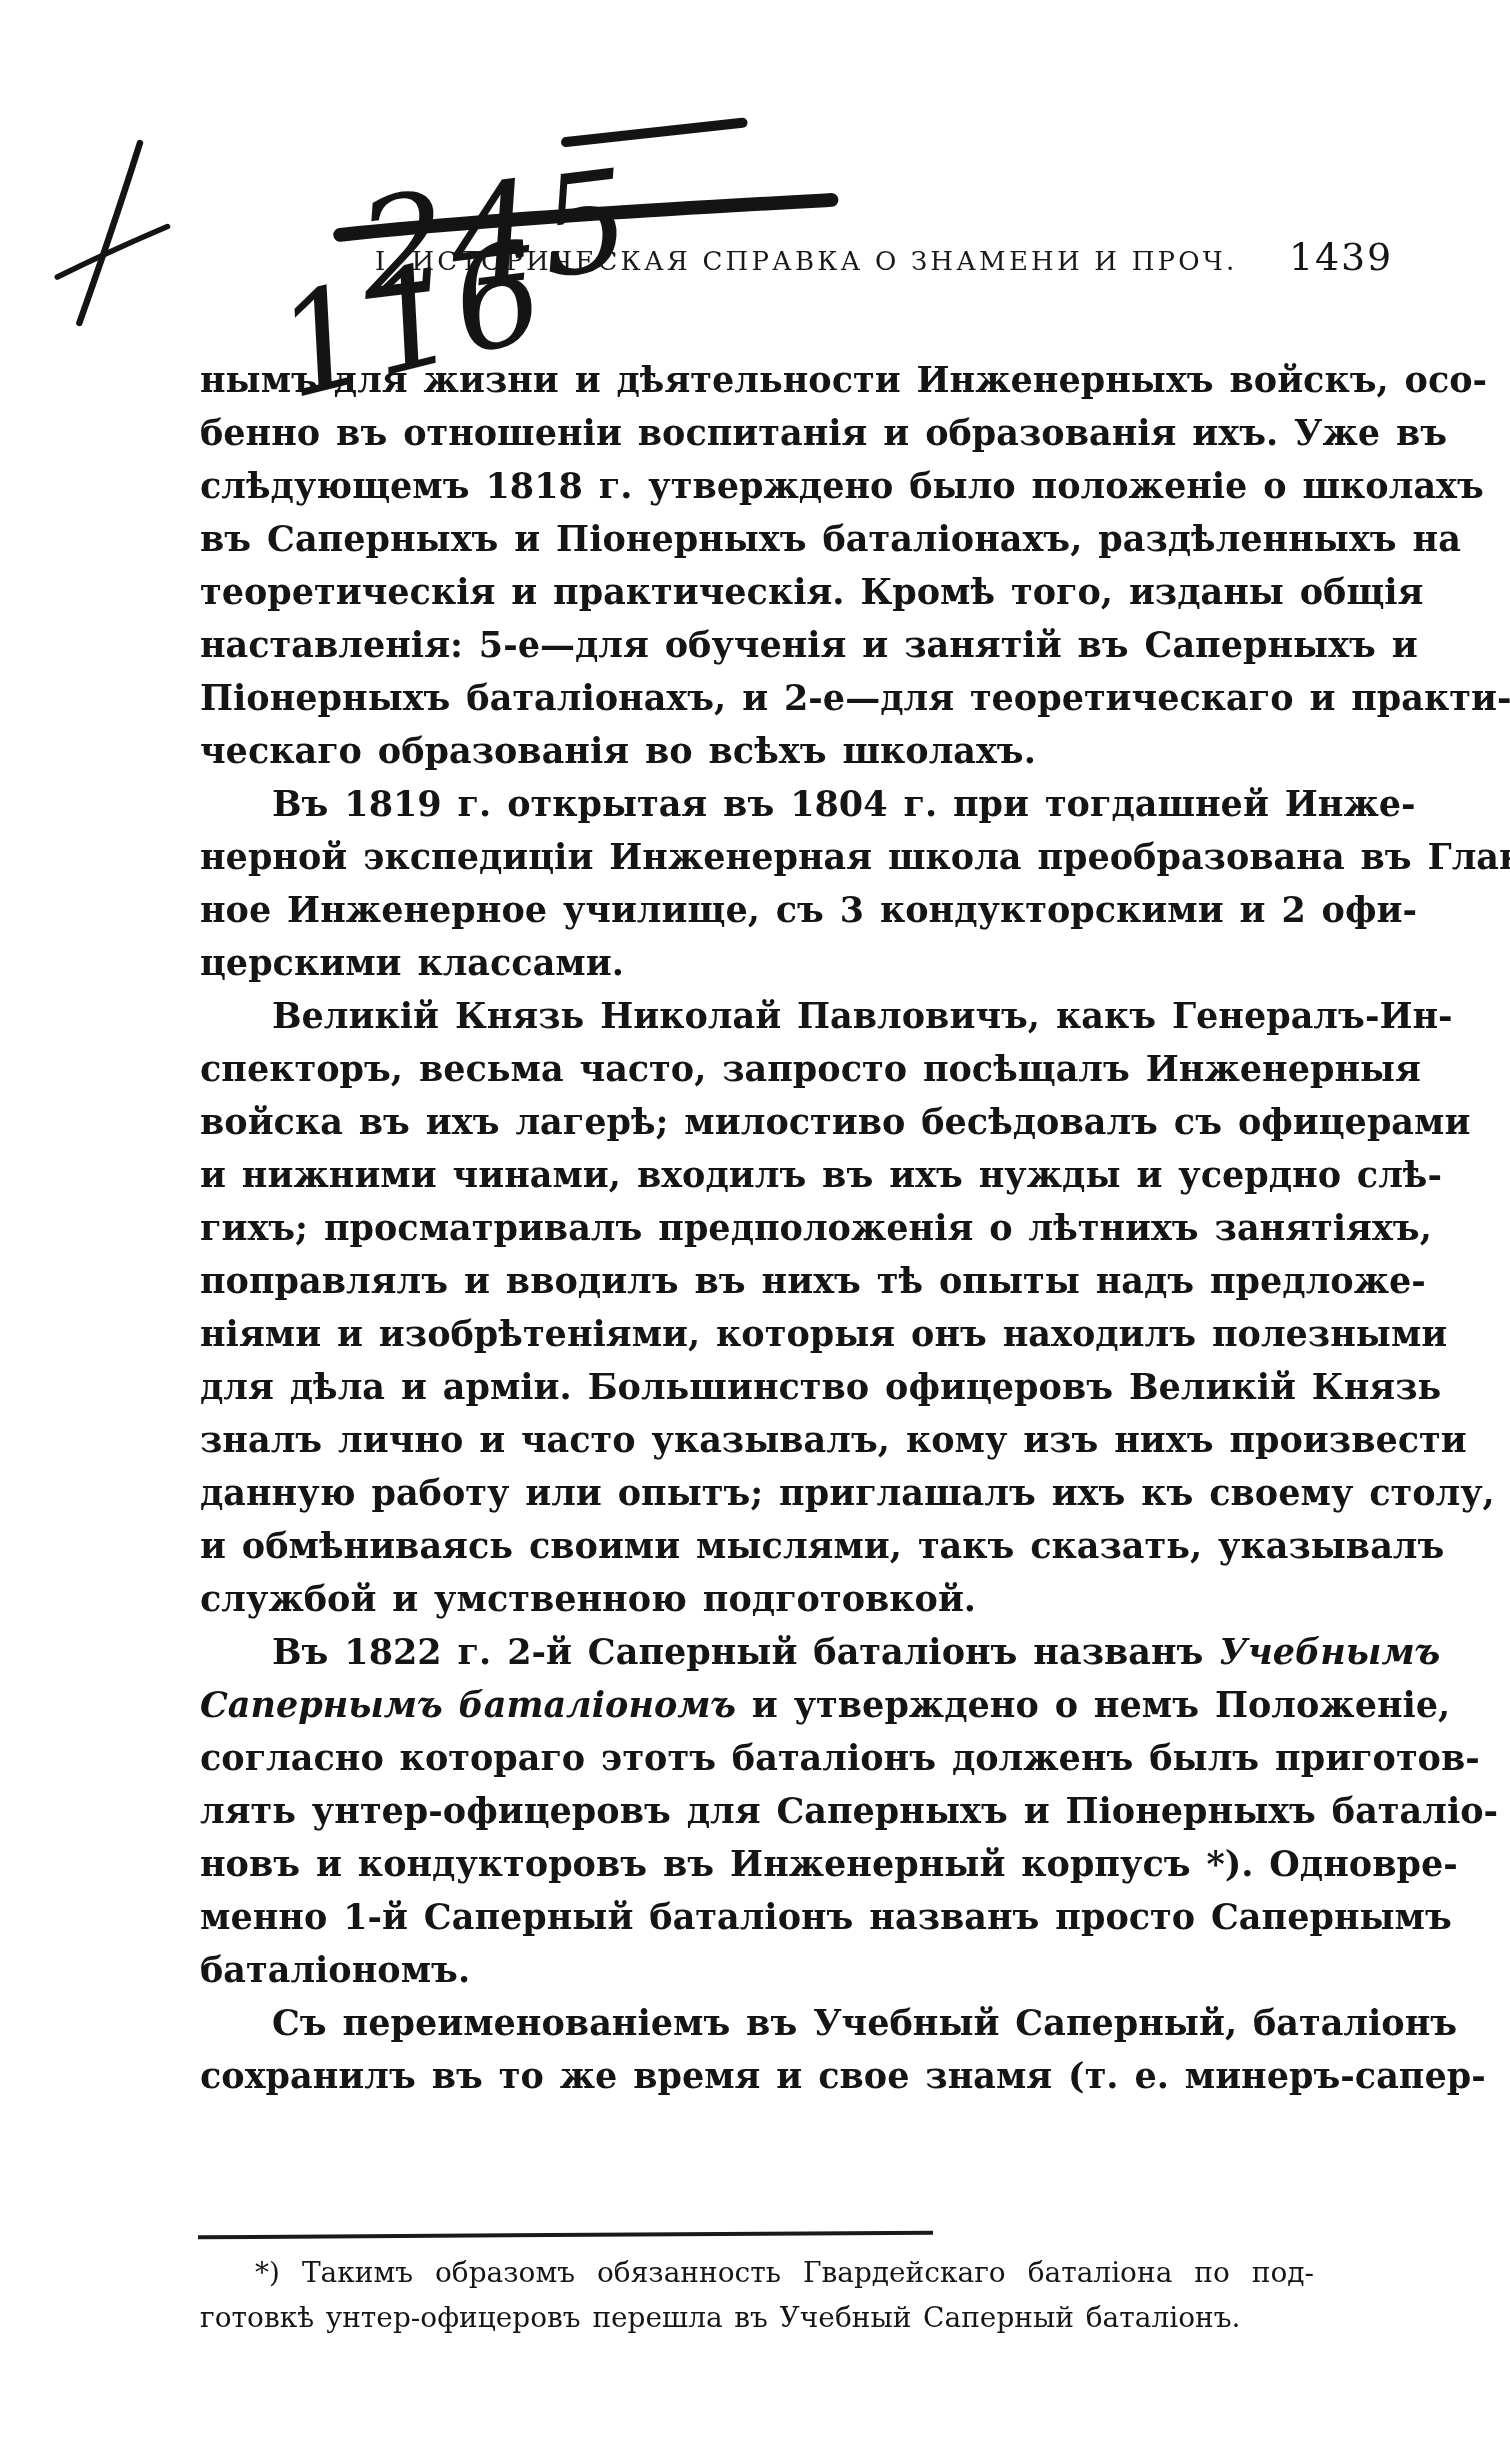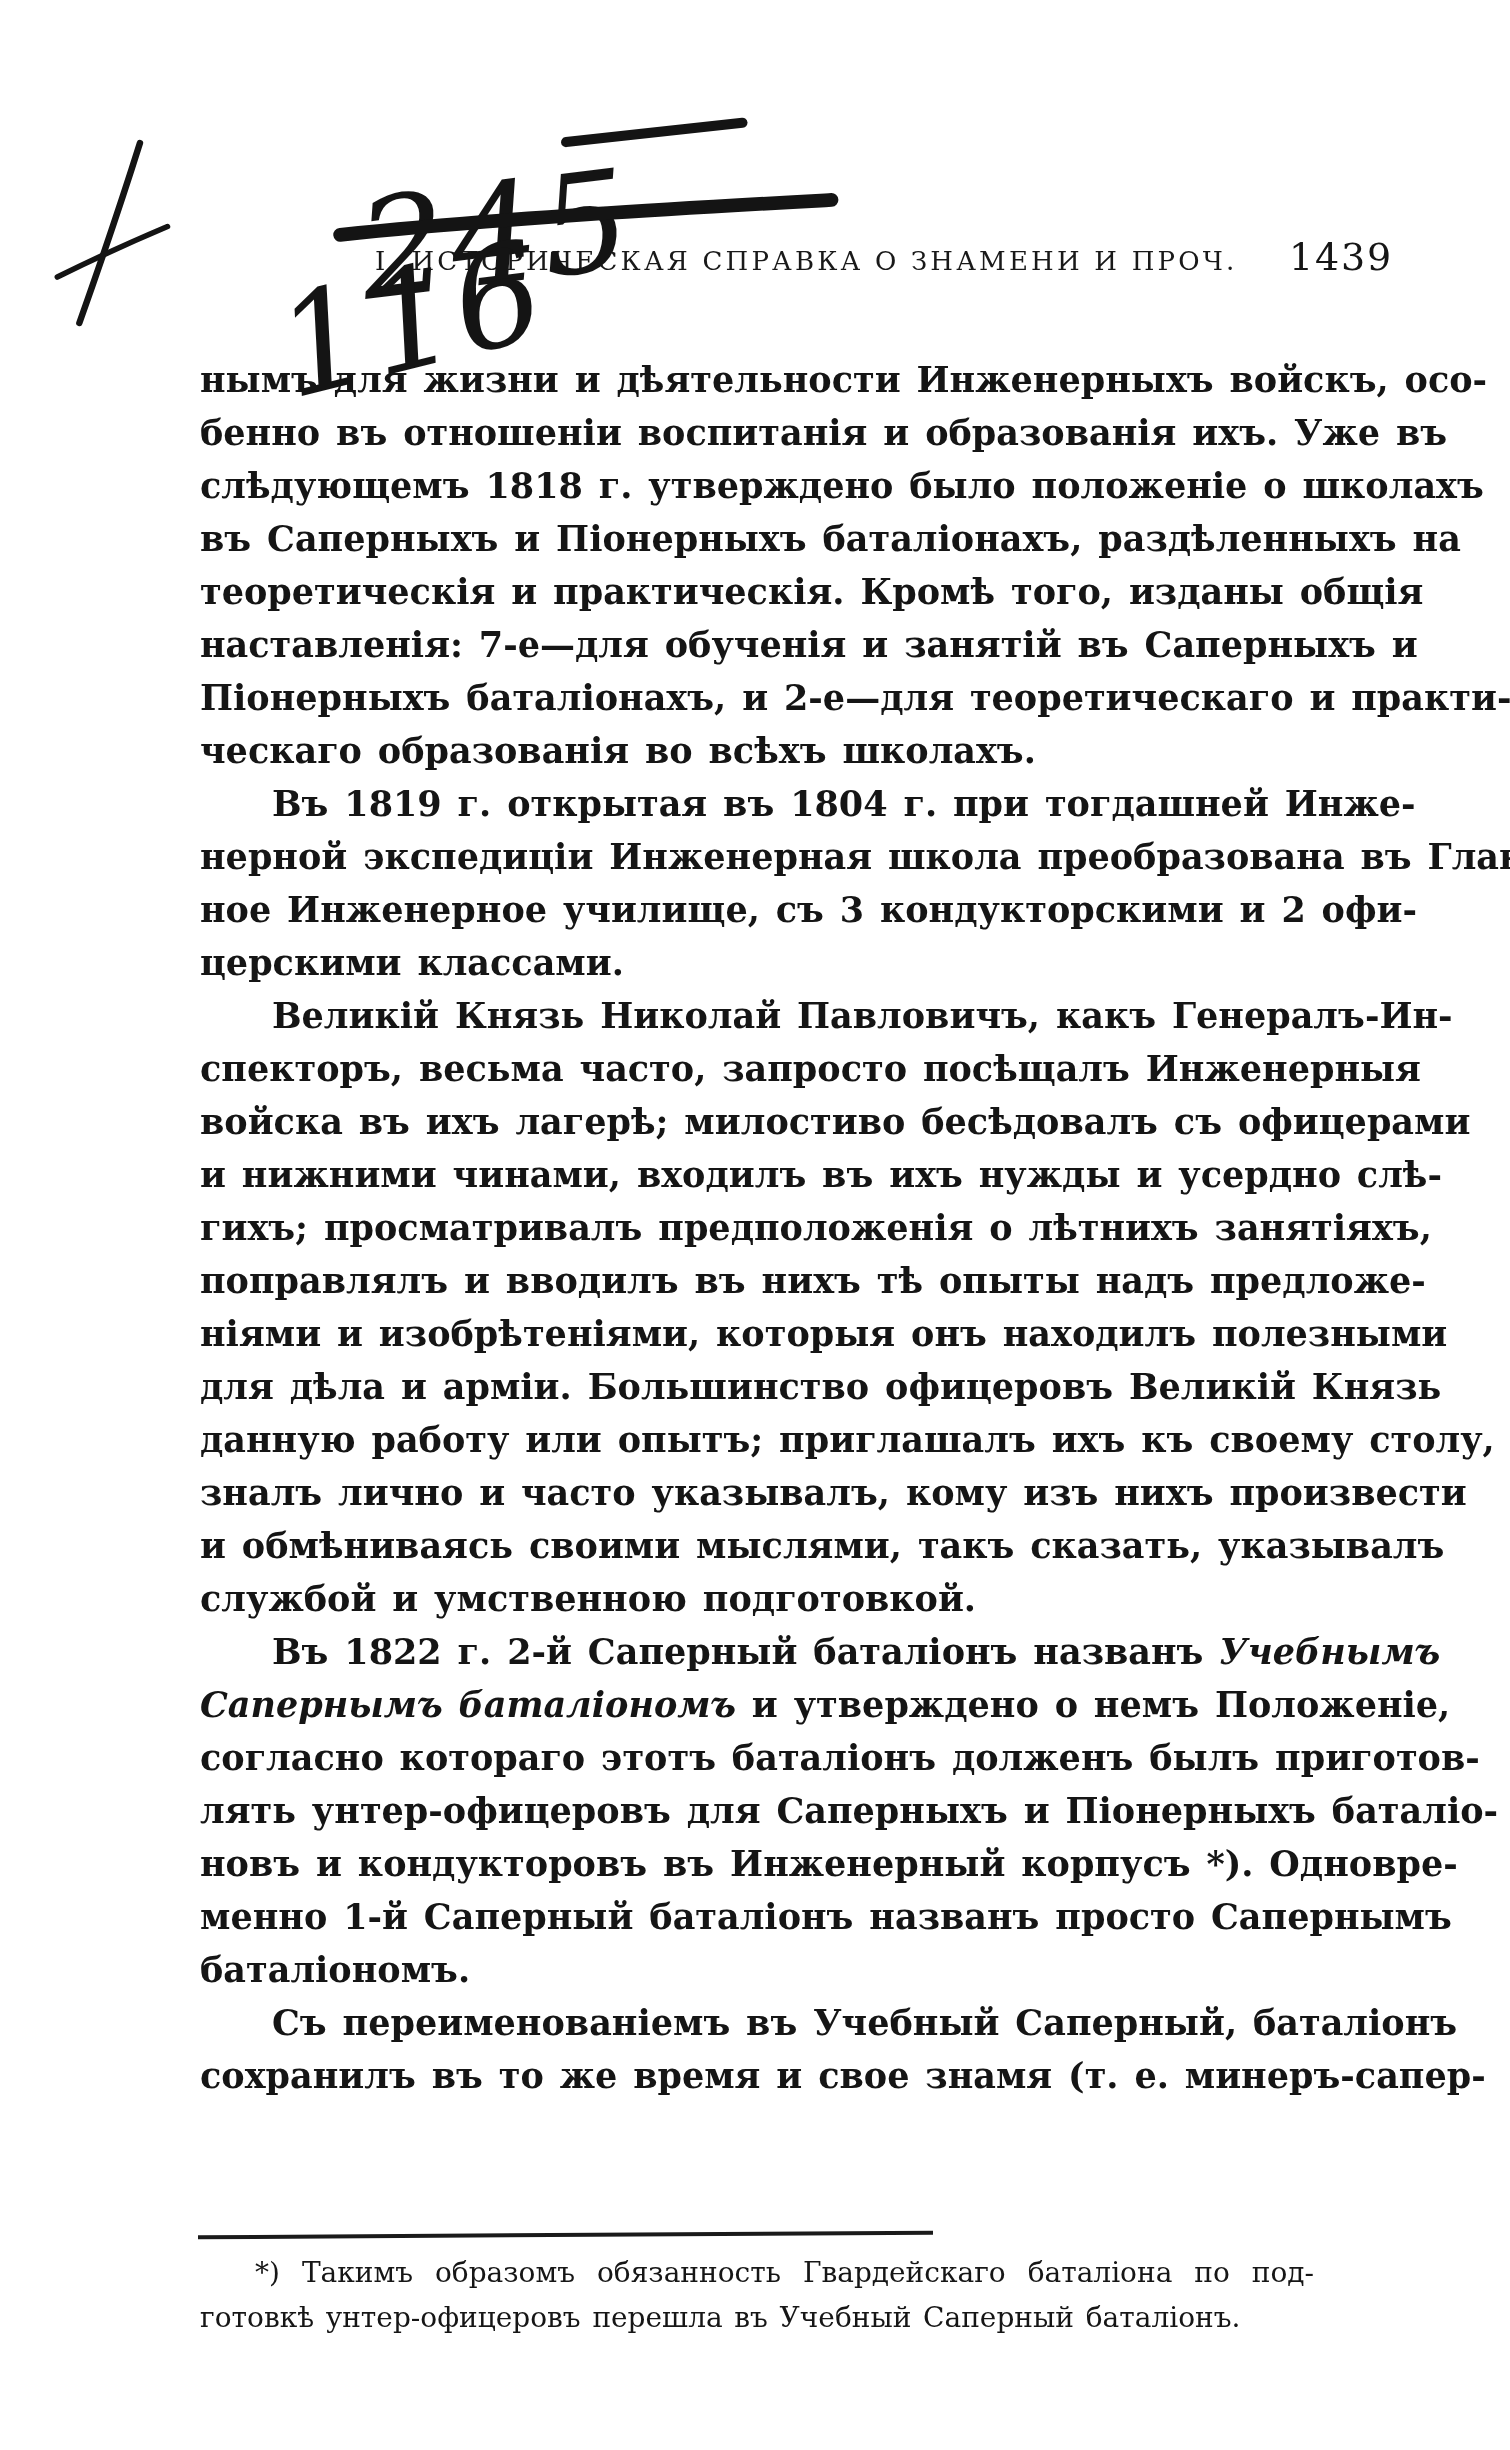--- a/index.html
+++ b/index.html
@@ -71,7 +71,7 @@
       <div class="line">слѣдующемъ 1818 г. утверждено было положеніе о школахъ</div>
       <div class="line">въ Саперныхъ и Піонерныхъ баталіонахъ, раздѣленныхъ на</div>
       <div class="line">теоретическія и практическія. Кромѣ того, изданы общія</div>
-      <div class="line">наставленія: 7-е—для обученія и занятій въ Саперныхъ и</div>
+      <div class="line">наставленія: 5-е—для обученія и занятій въ Саперныхъ и</div>
       <div class="line">Піонерныхъ баталіонахъ, и 2-е—для теоретическаго и практи-</div>
       <div class="line par-end">ческаго образованія во всѣхъ школахъ.</div>
       <div class="line indent">Въ 1819 г. открытая въ 1804 г. при тогдашней Инже-</div>

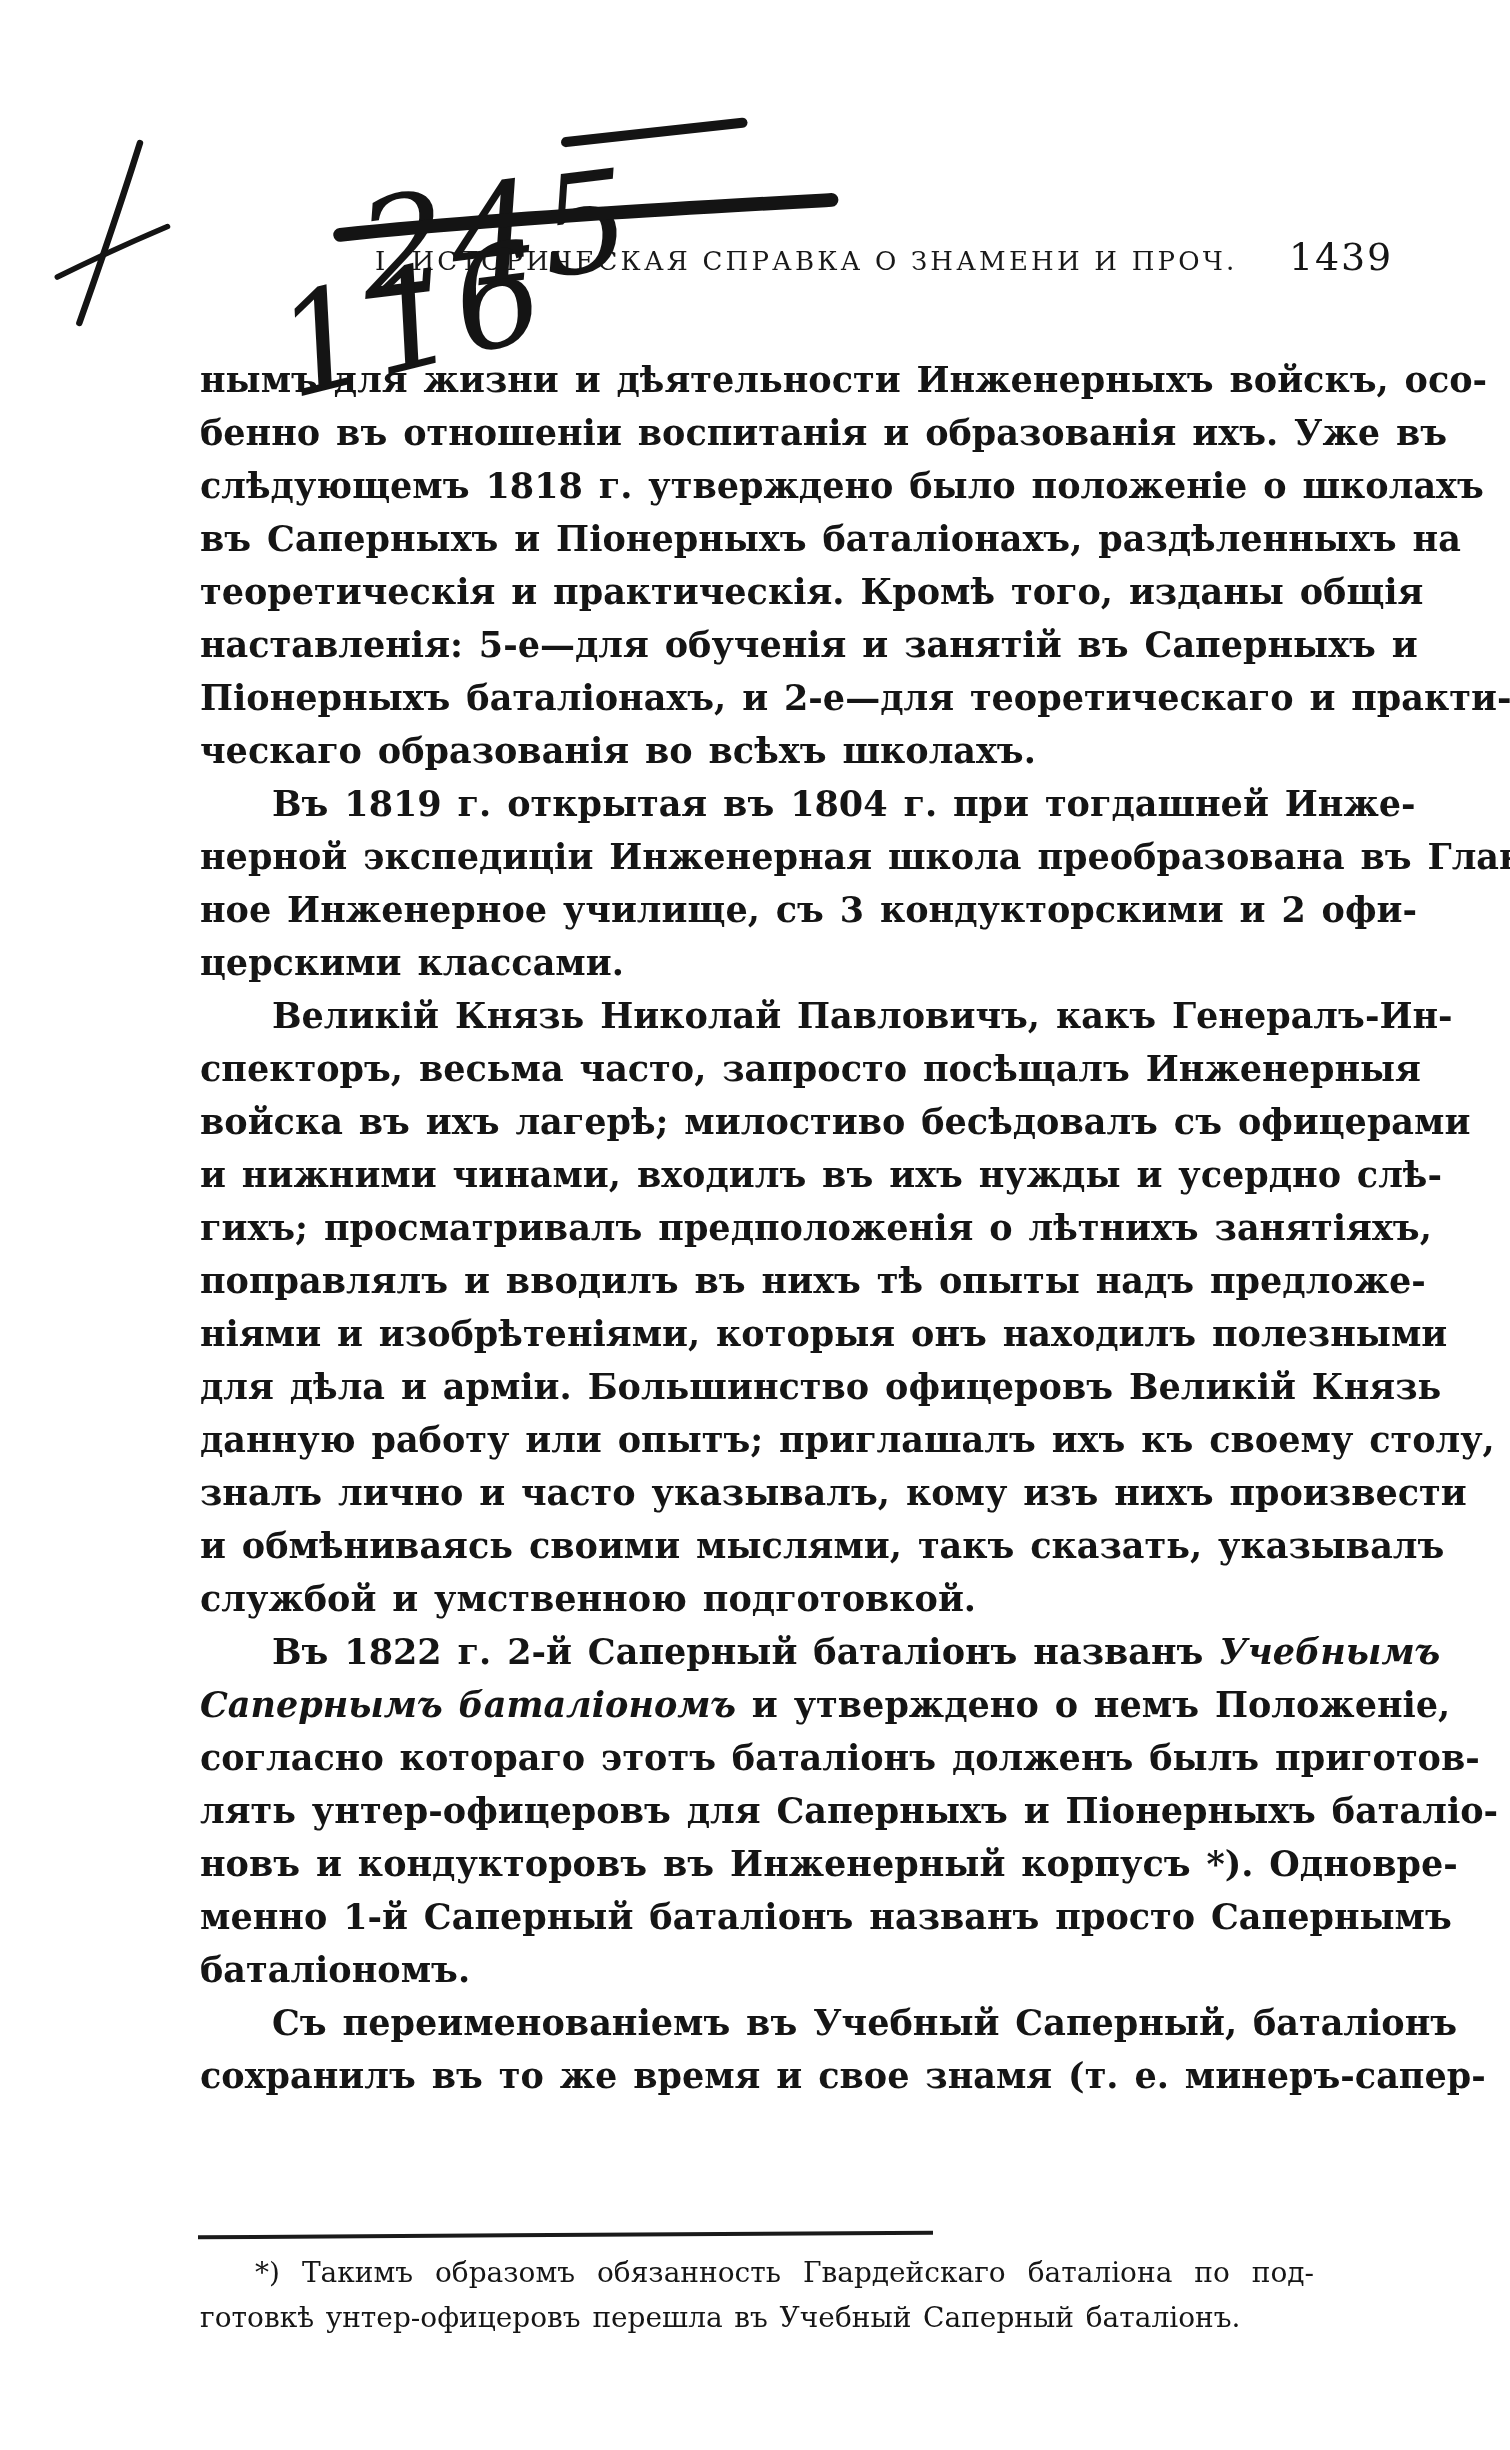--- a/index.html
+++ b/index.html
@@ -86,8 +86,8 @@
       <div class="line">поправлялъ и вводилъ въ нихъ тѣ опыты надъ предложе-</div>
       <div class="line">ніями и изобрѣтеніями, которыя онъ находилъ полезными</div>
       <div class="line">для дѣла и арміи. Большинство офицеровъ Великій Князь</div>
+      <div class="line">зналъ лично и часто указывалъ, кому изъ нихъ произвести</div>
       <div class="line">данную работу или опытъ; приглашалъ ихъ къ своему столу,</div>
-      <div class="line">зналъ лично и часто указывалъ, кому изъ нихъ произвести</div>
       <div class="line">и обмѣниваясь своими мыслями, такъ сказать, указывалъ</div>
       <div class="line par-end">службой и умственною подготовкой.</div>
       <div class="line indent">Въ 1822 г. 2-й Саперный баталіонъ названъ <i>Учебнымъ</i></div>

